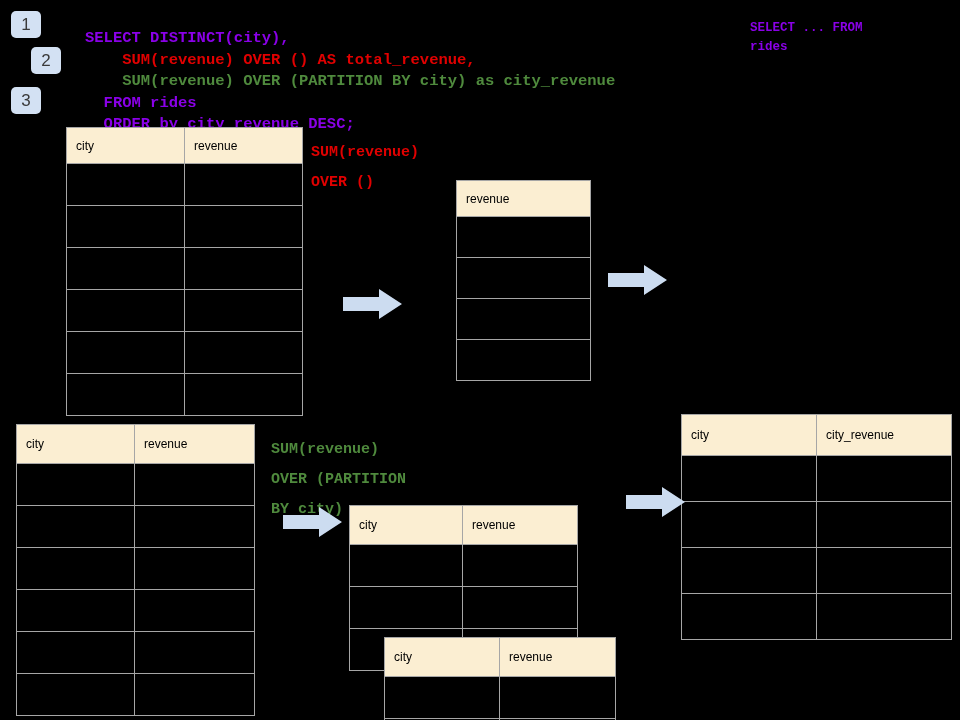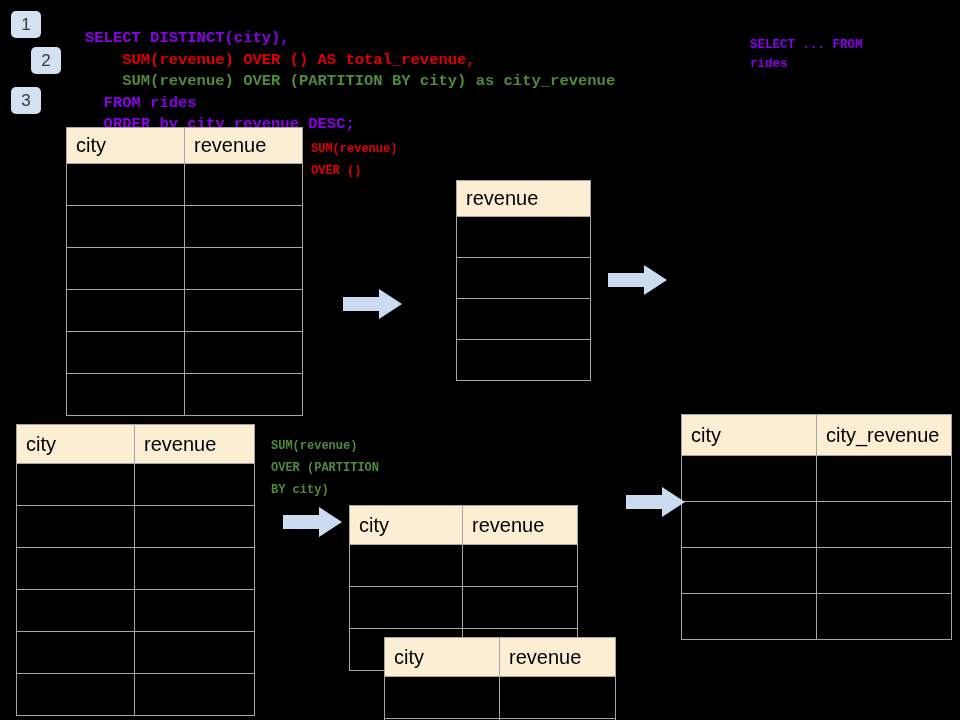--- a/index.html
+++ b/index.html
@@ -52,7 +52,7 @@
   #sql-side {
     position: absolute;
     left: 750px;
-    top: 36px;
+    top: 19px;
     font-family: "Liberation Mono", "DejaVu Sans Mono", monospace;
     font-size: 12.5px;
     line-height: 19px;

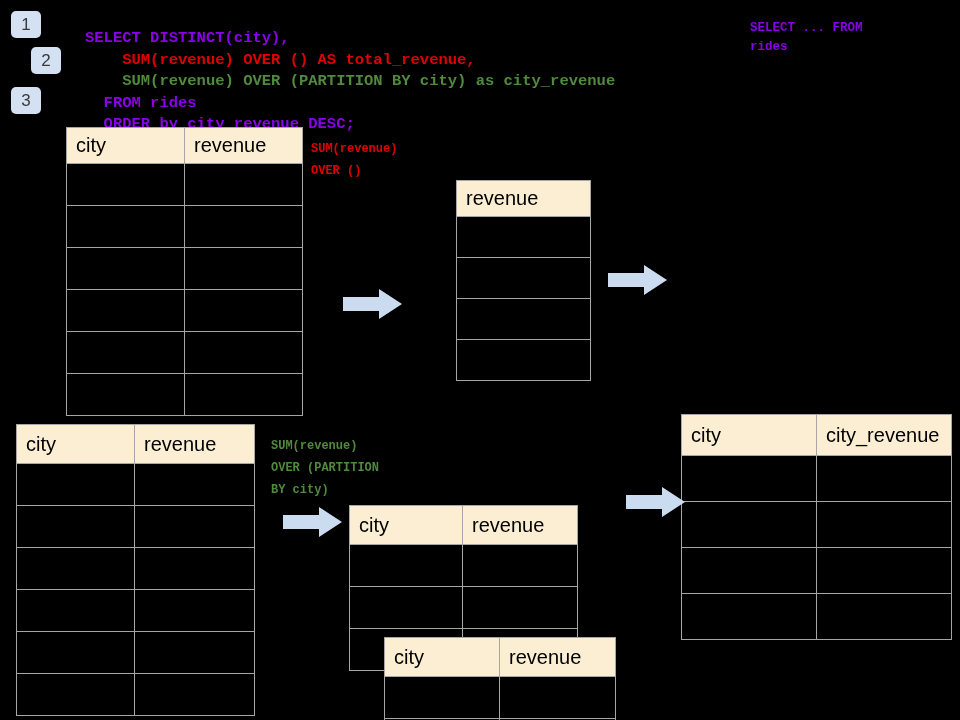--- a/index.html
+++ b/index.html
@@ -91,7 +91,7 @@
     color: #000000;
     font-family: "Liberation Sans", sans-serif;
     font-weight: normal;
-    font-size: 20px;
+    font-size: 12px;
     text-align: left;
     padding-left: 9px;
   }

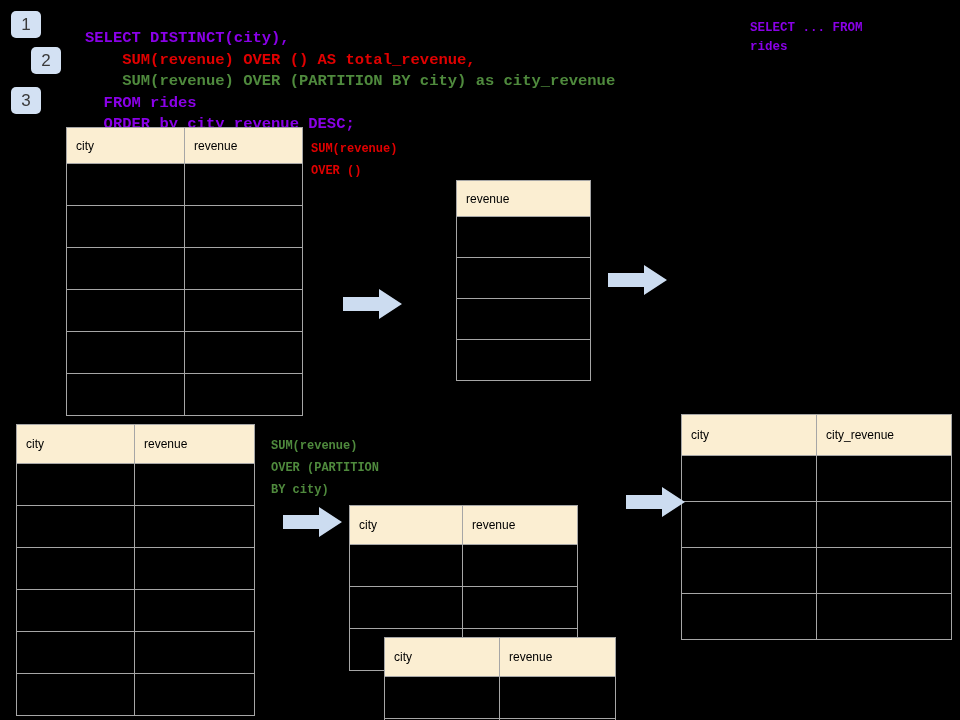--- a/index.html
+++ b/index.html
@@ -65,8 +65,8 @@
   .note {
     position: absolute;
     font-family: "Liberation Mono", "DejaVu Sans Mono", monospace;
-    font-size: 12px;
-    line-height: 22px;
+    font-size: 15px;
+    line-height: 30px;
     white-space: pre;
     font-weight: bold;
   }

